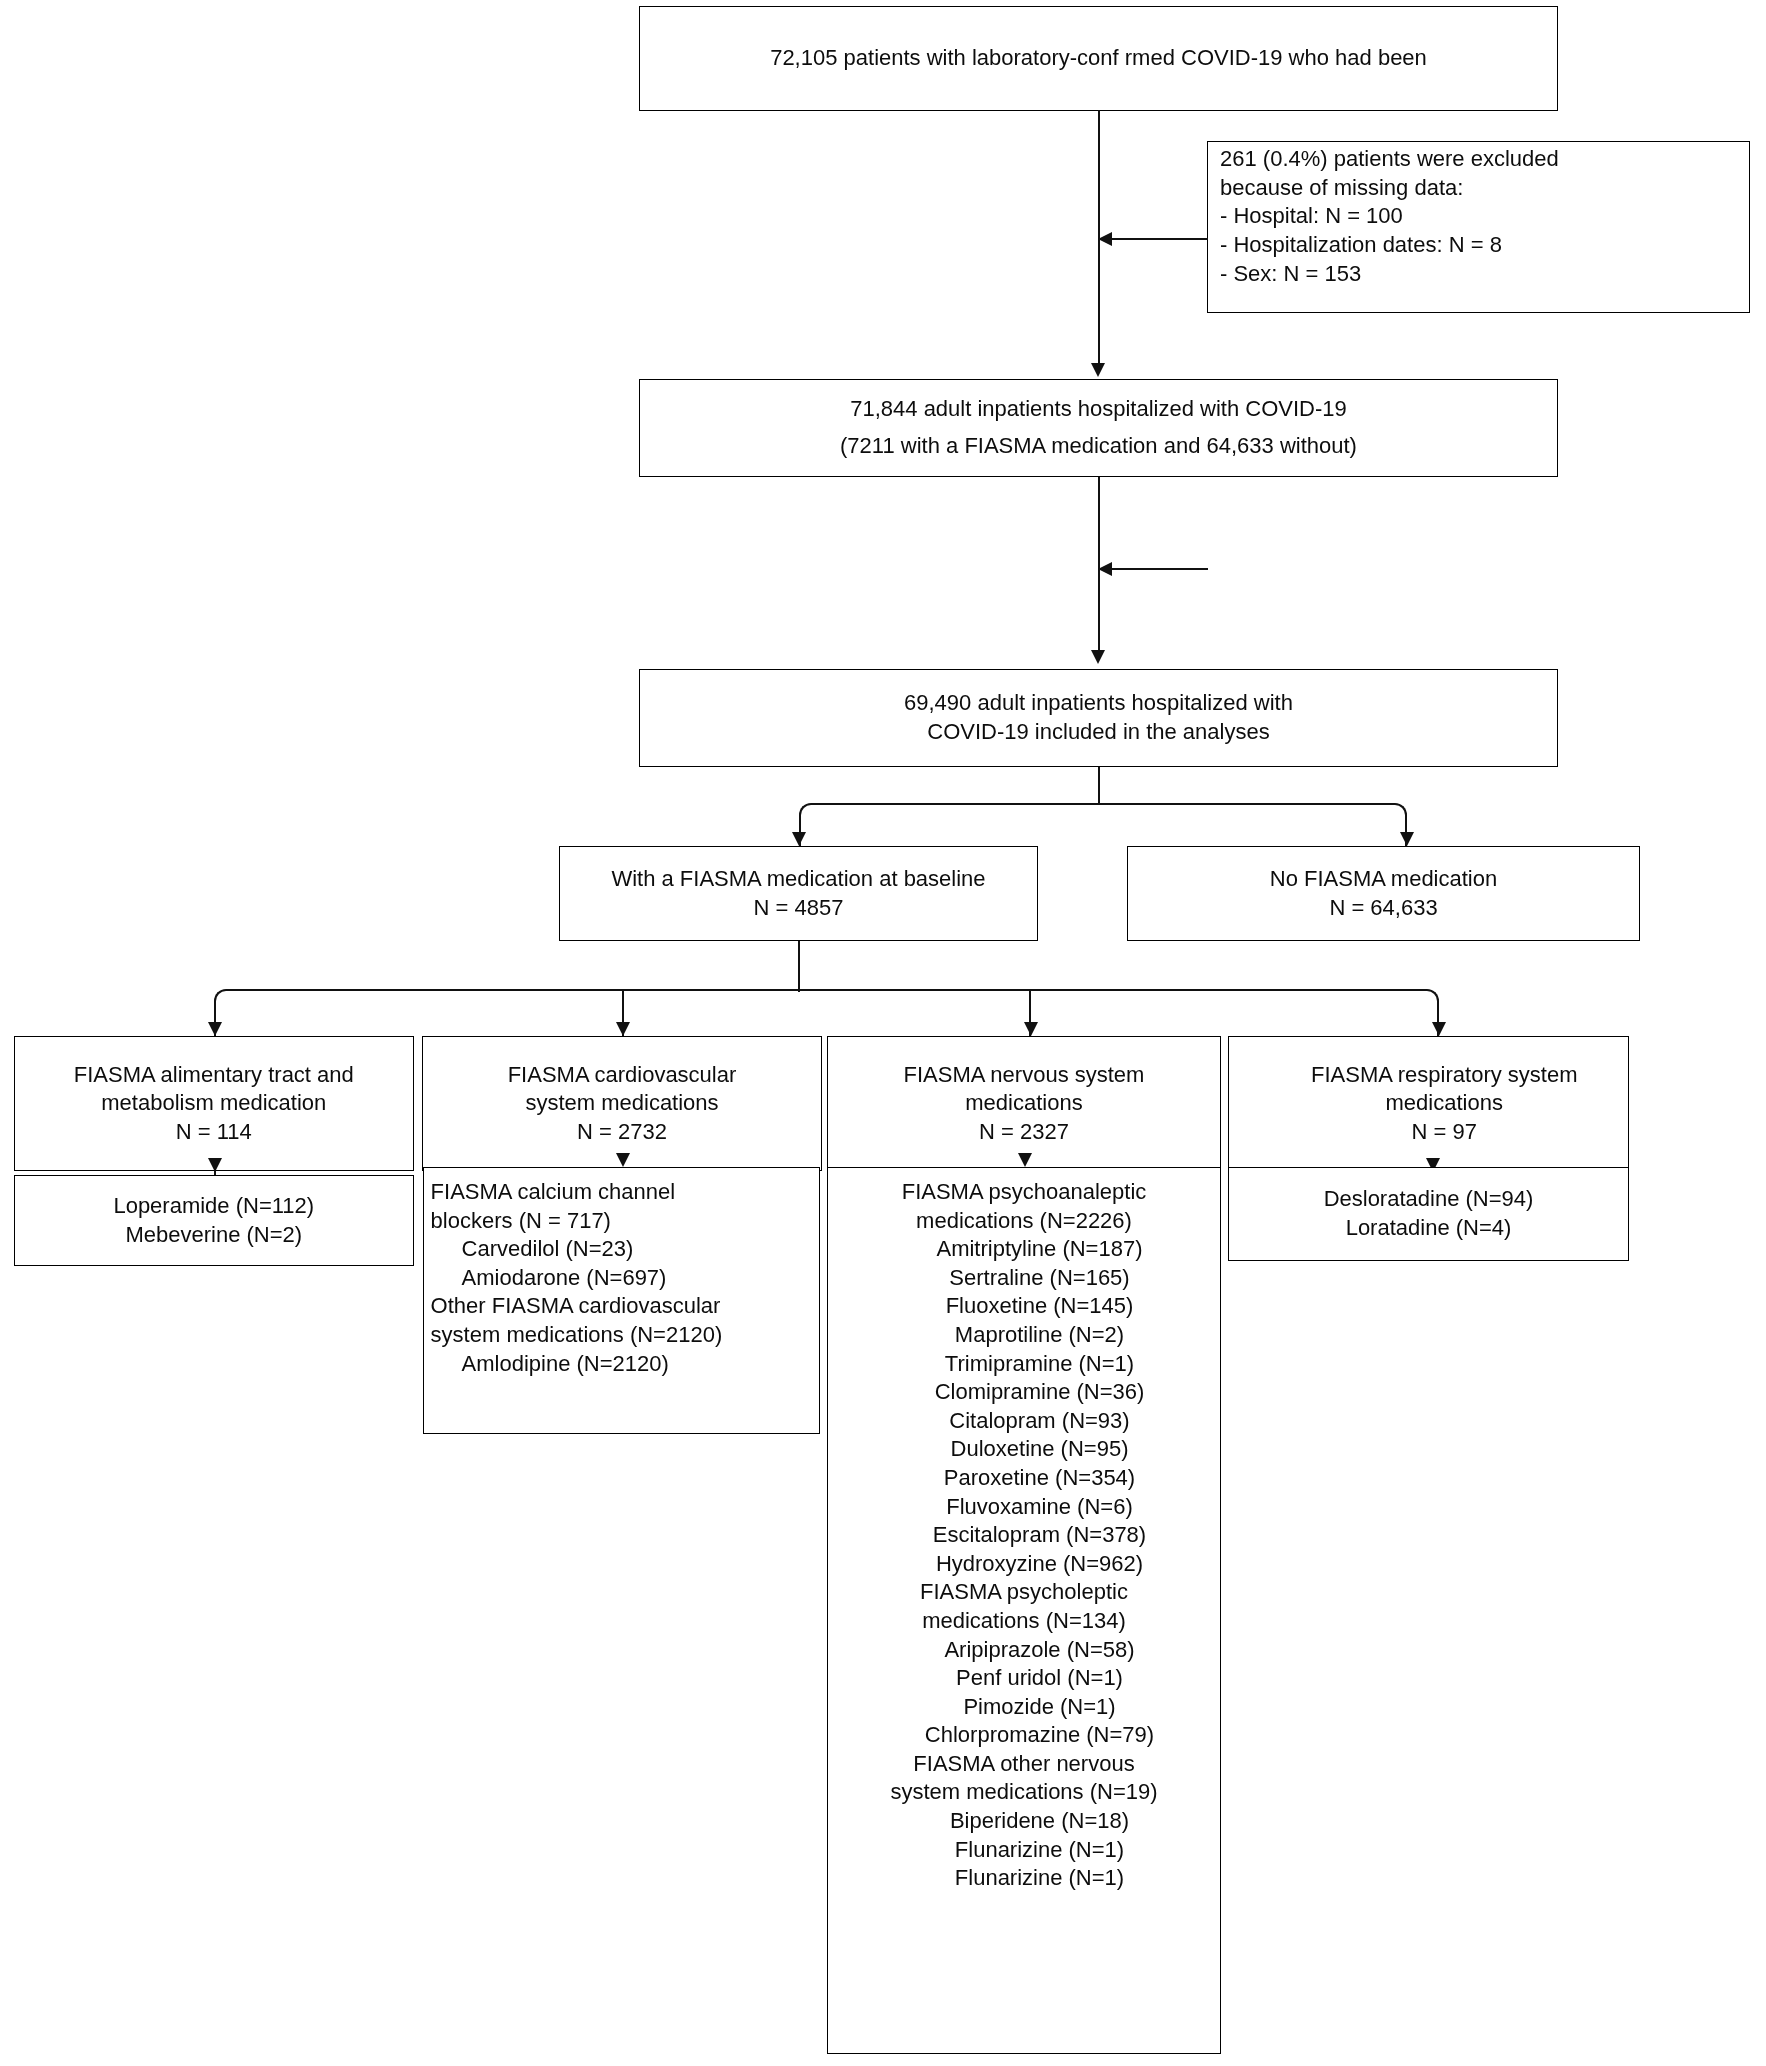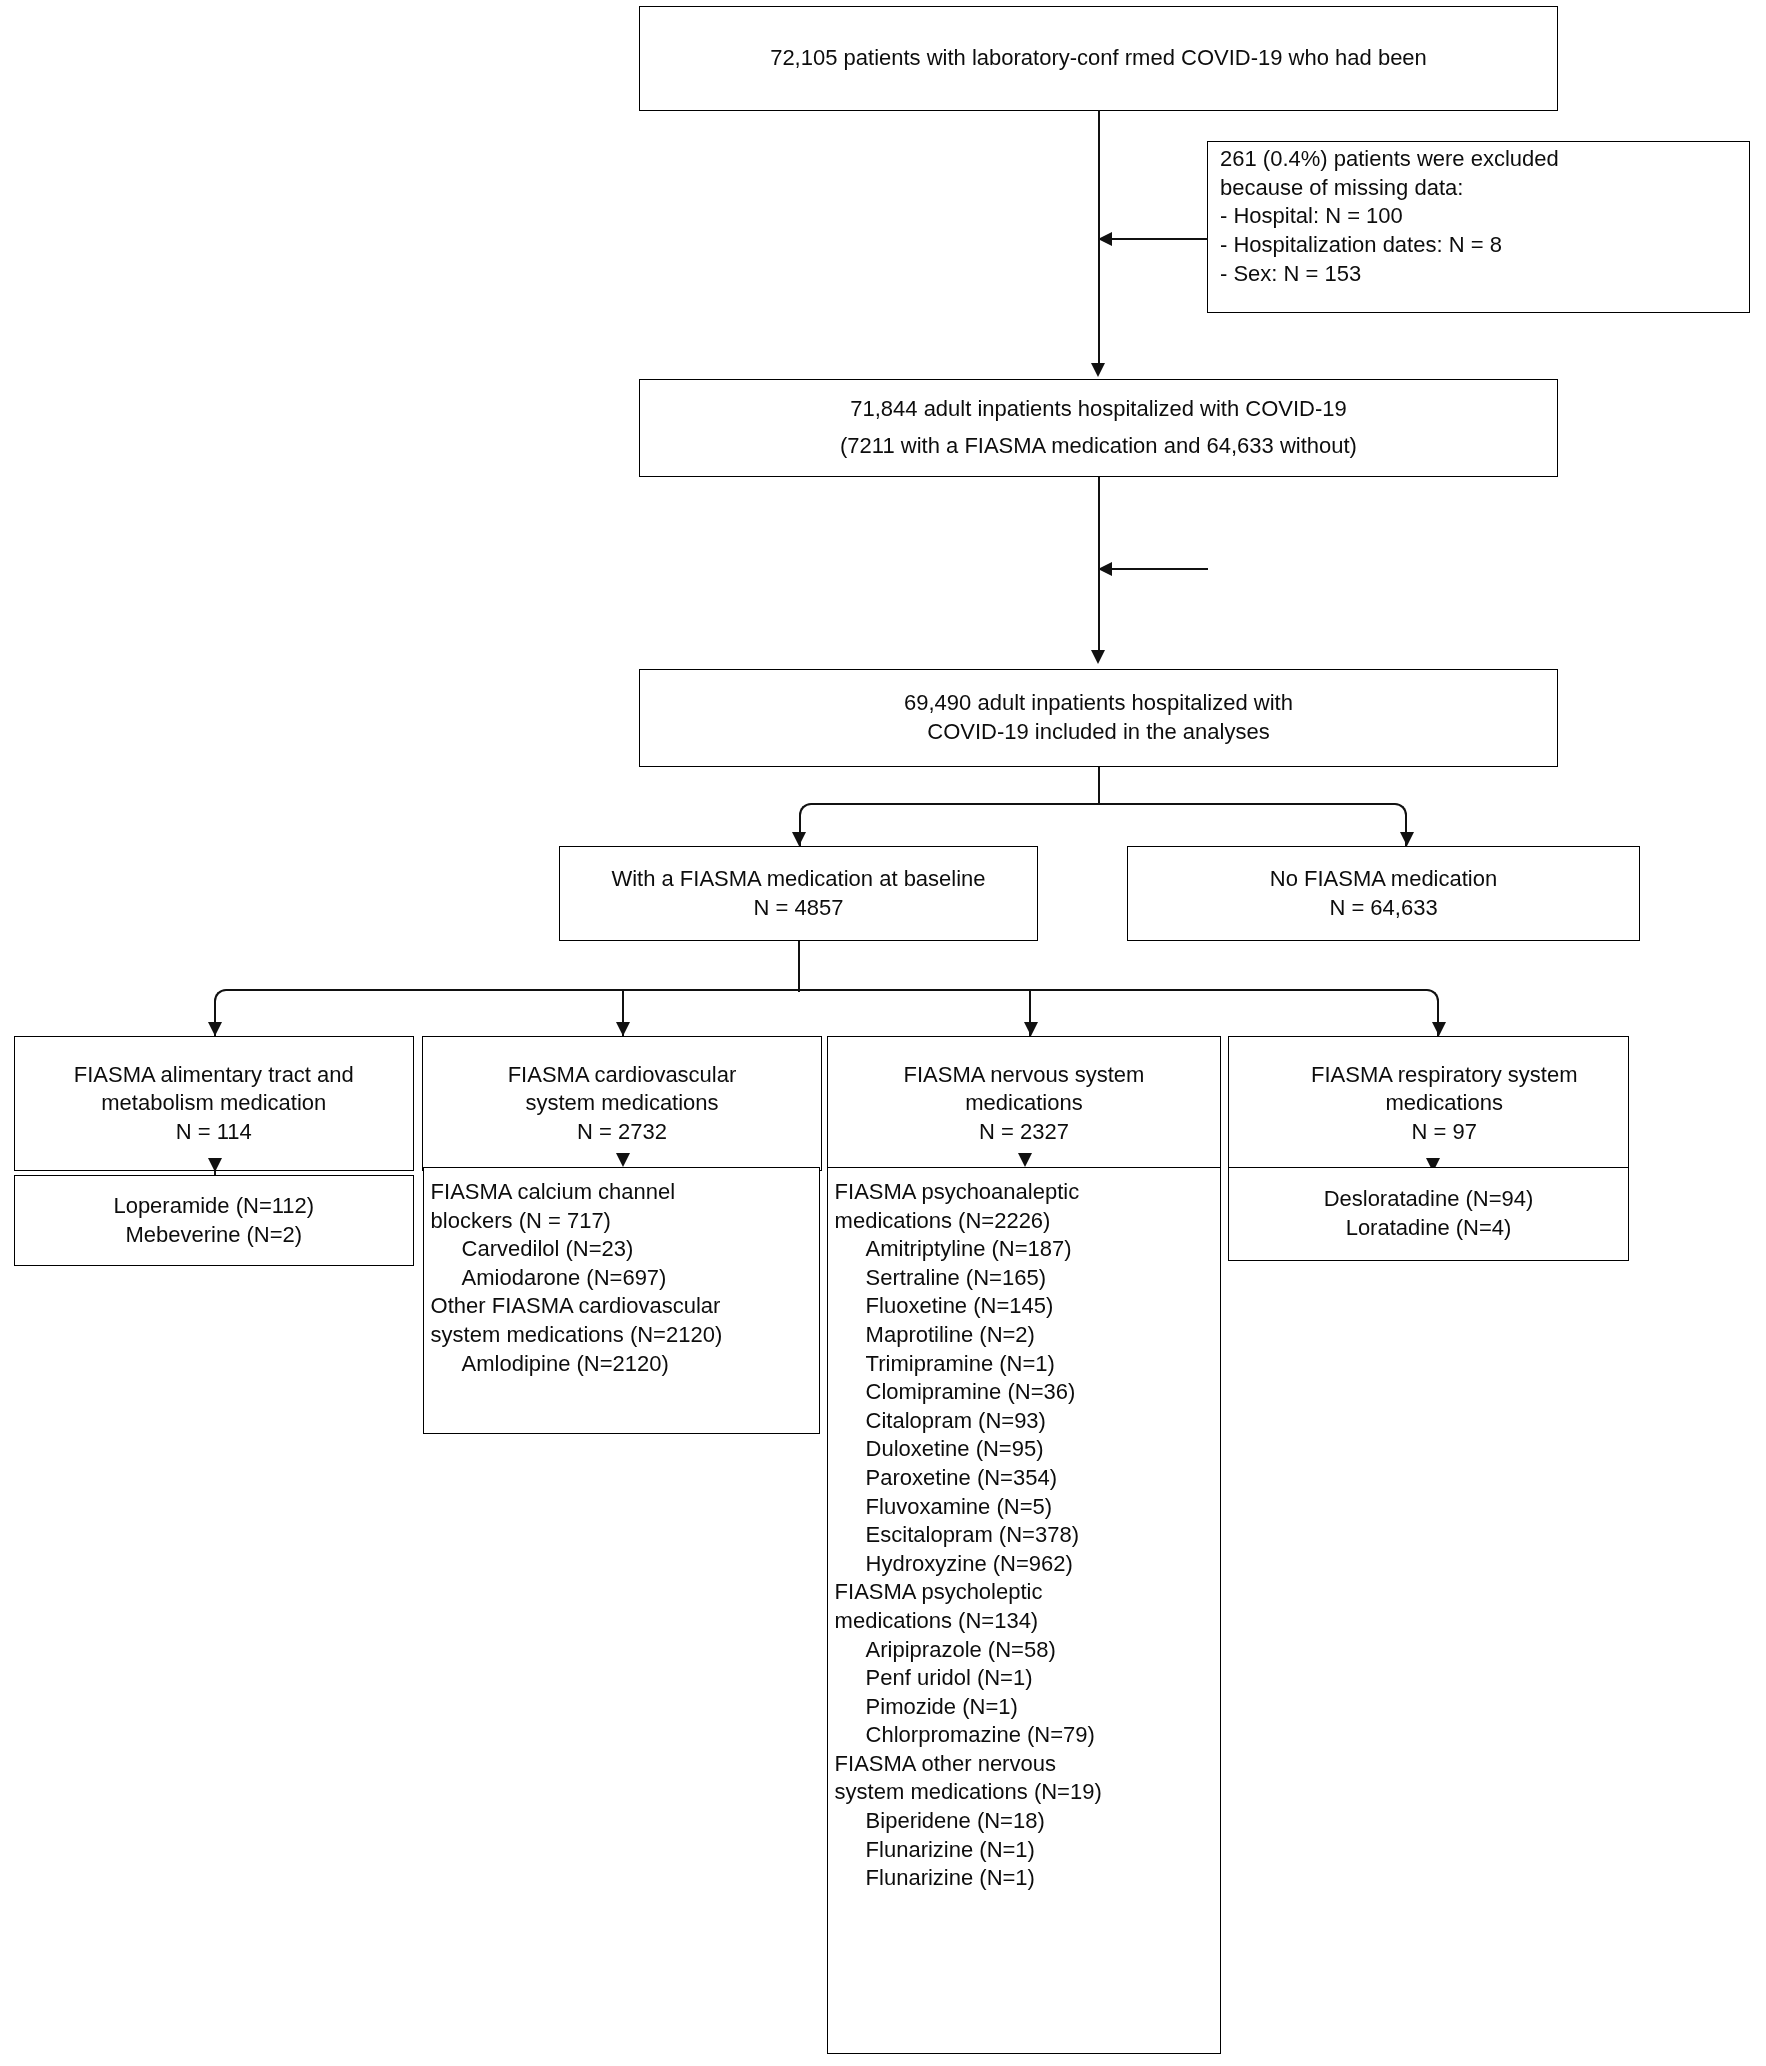--- a/index.html
+++ b/index.html
@@ -148,7 +148,7 @@
       <span class="ln ind">Amlodipine (N=2120)</span>
     </div>
 
-  <div class="box left" style="left:827px;top:1167px;width:394px;height:887px;padding:10px 6.6px;" id="detail-nervous">
+  <div class="box left" style="left:827px;top:1167px;width:394px;height:887px;padding:10px 6.6px;align-items:center;" id="detail-nervous">
       <span class="ln">FIASMA psychoanaleptic</span>
       <span class="ln">medications (N=2226)</span>
       <span class="ln ind">Amitriptyline (N=187)</span>

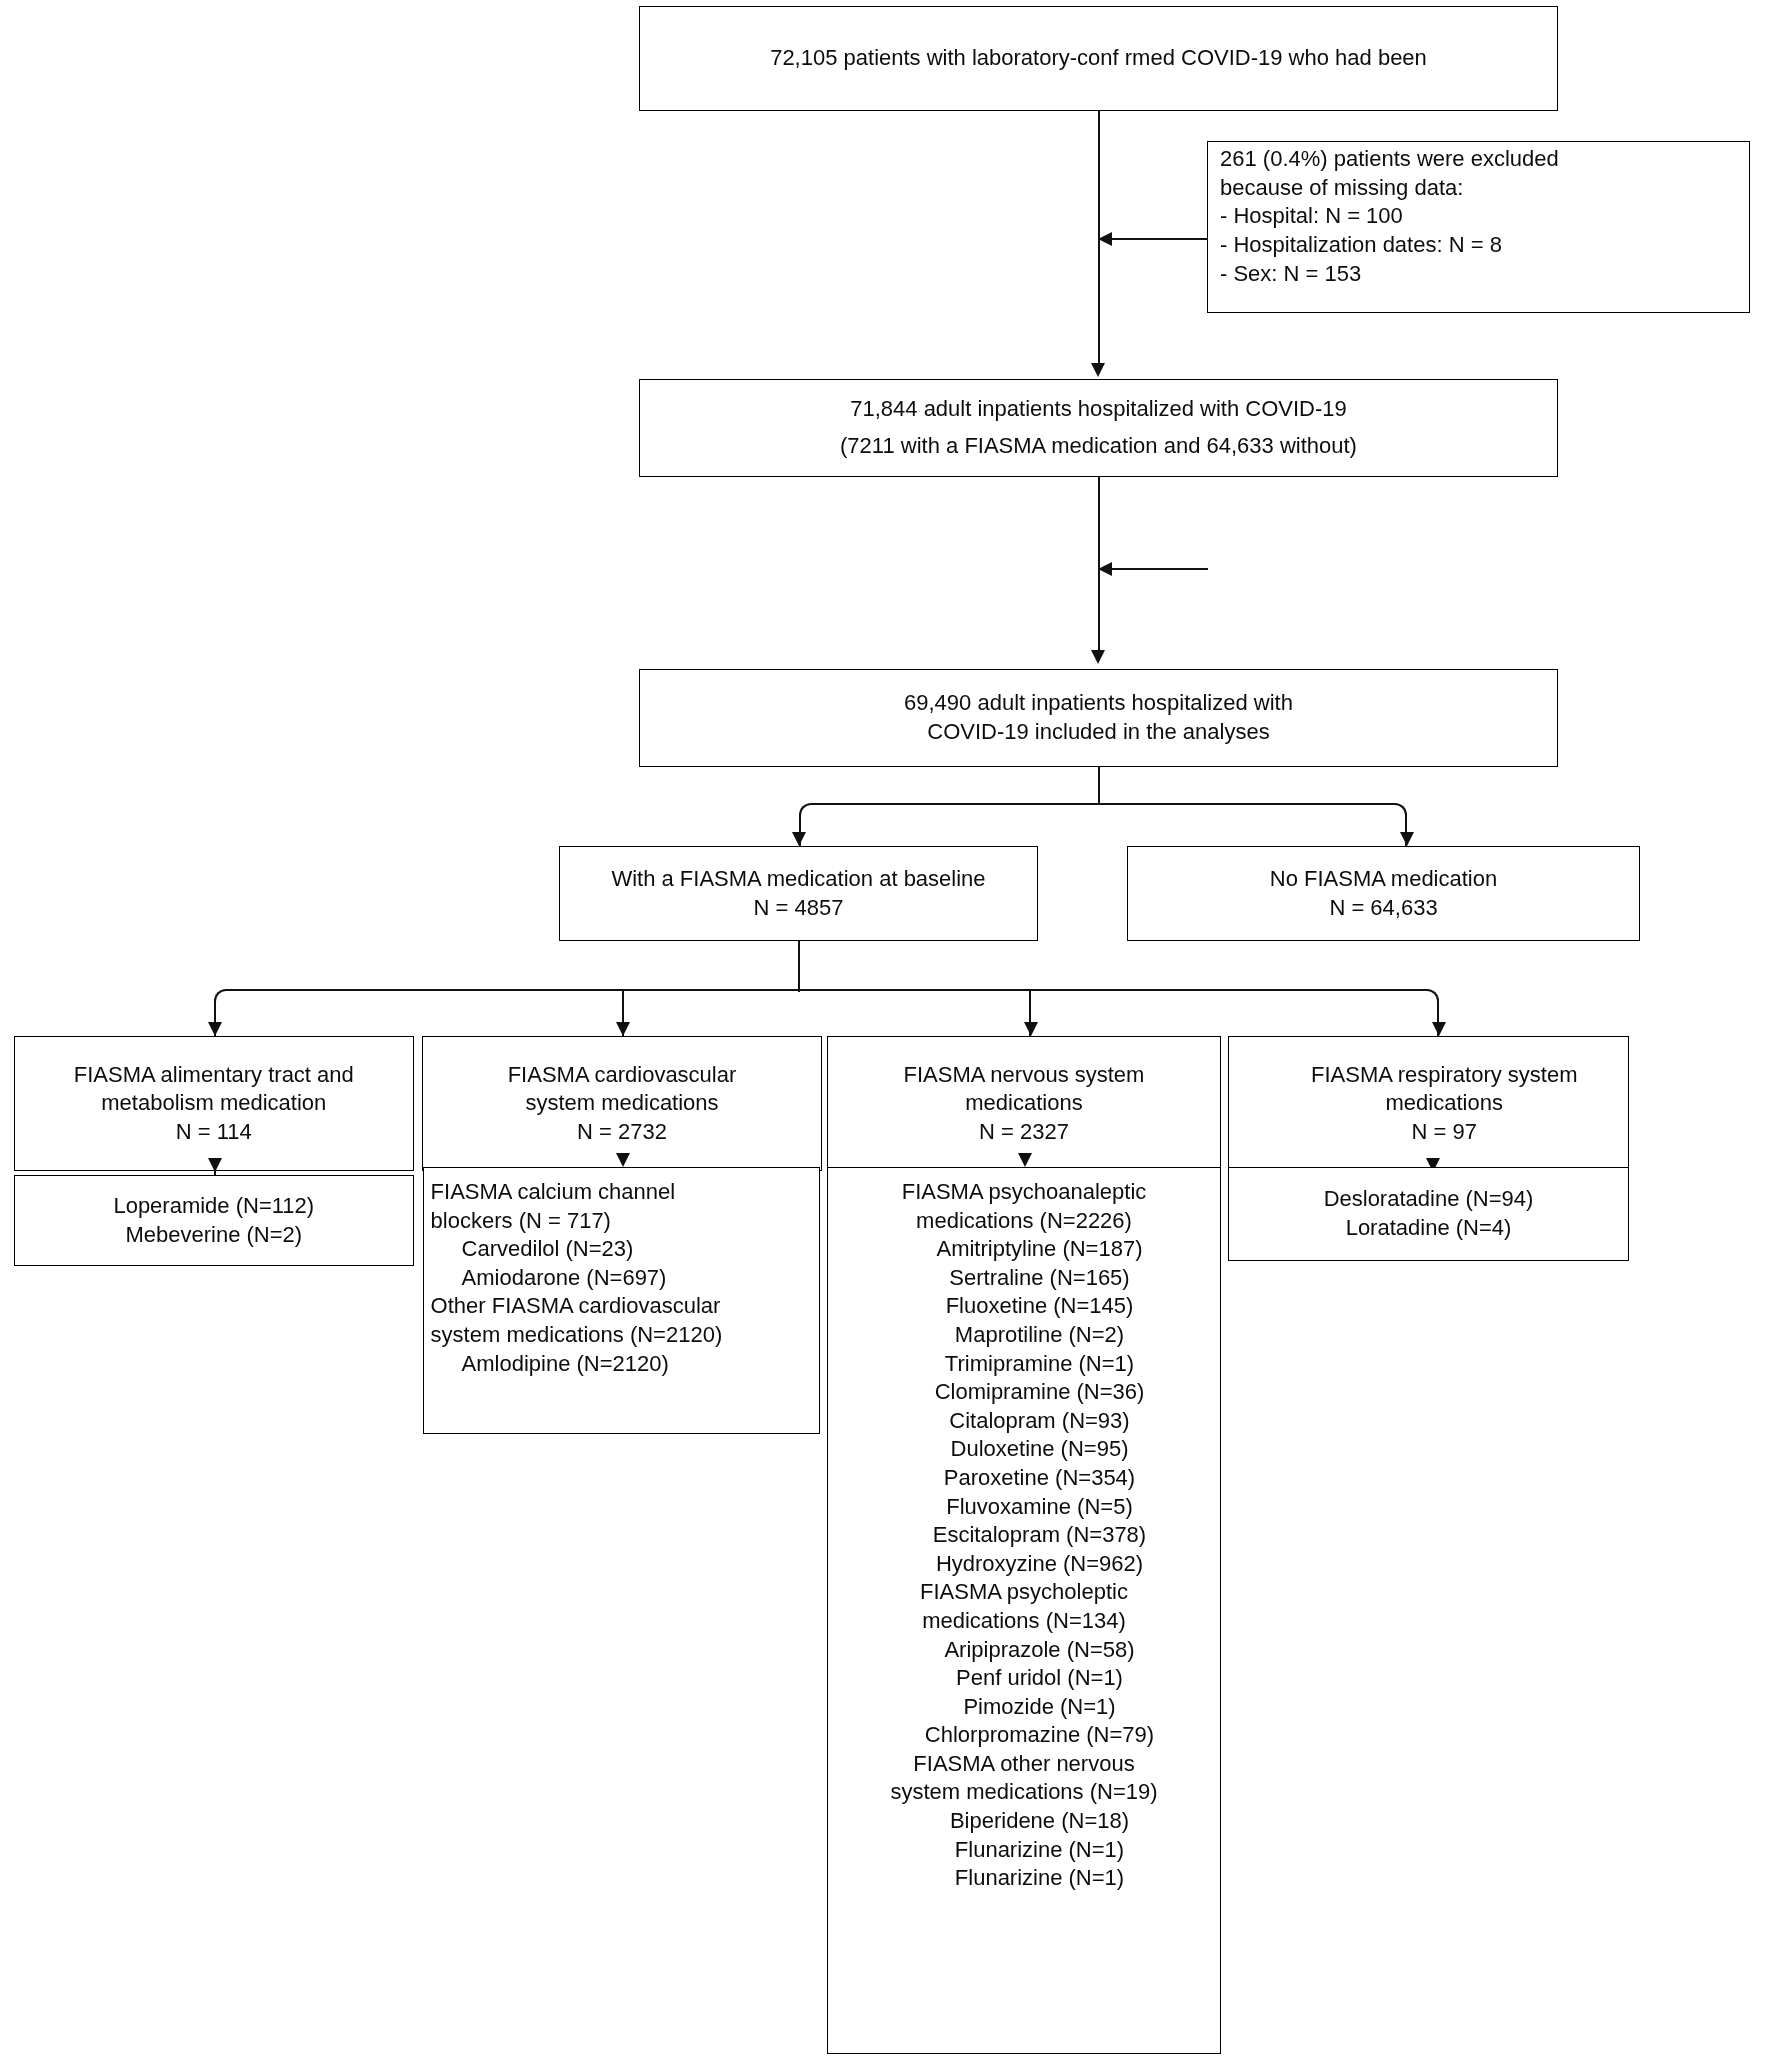--- a/index.html
+++ b/index.html
@@ -160,7 +160,7 @@
       <span class="ln ind">Citalopram (N=93)</span>
       <span class="ln ind">Duloxetine (N=95)</span>
       <span class="ln ind">Paroxetine (N=354)</span>
-      <span class="ln ind">Fluvoxamine (N=5)</span>
+      <span class="ln ind">Fluvoxamine (N=6)</span>
       <span class="ln ind">Escitalopram (N=378)</span>
       <span class="ln ind">Hydroxyzine (N=962)</span>
       <span class="ln">FIASMA psycholeptic</span>

